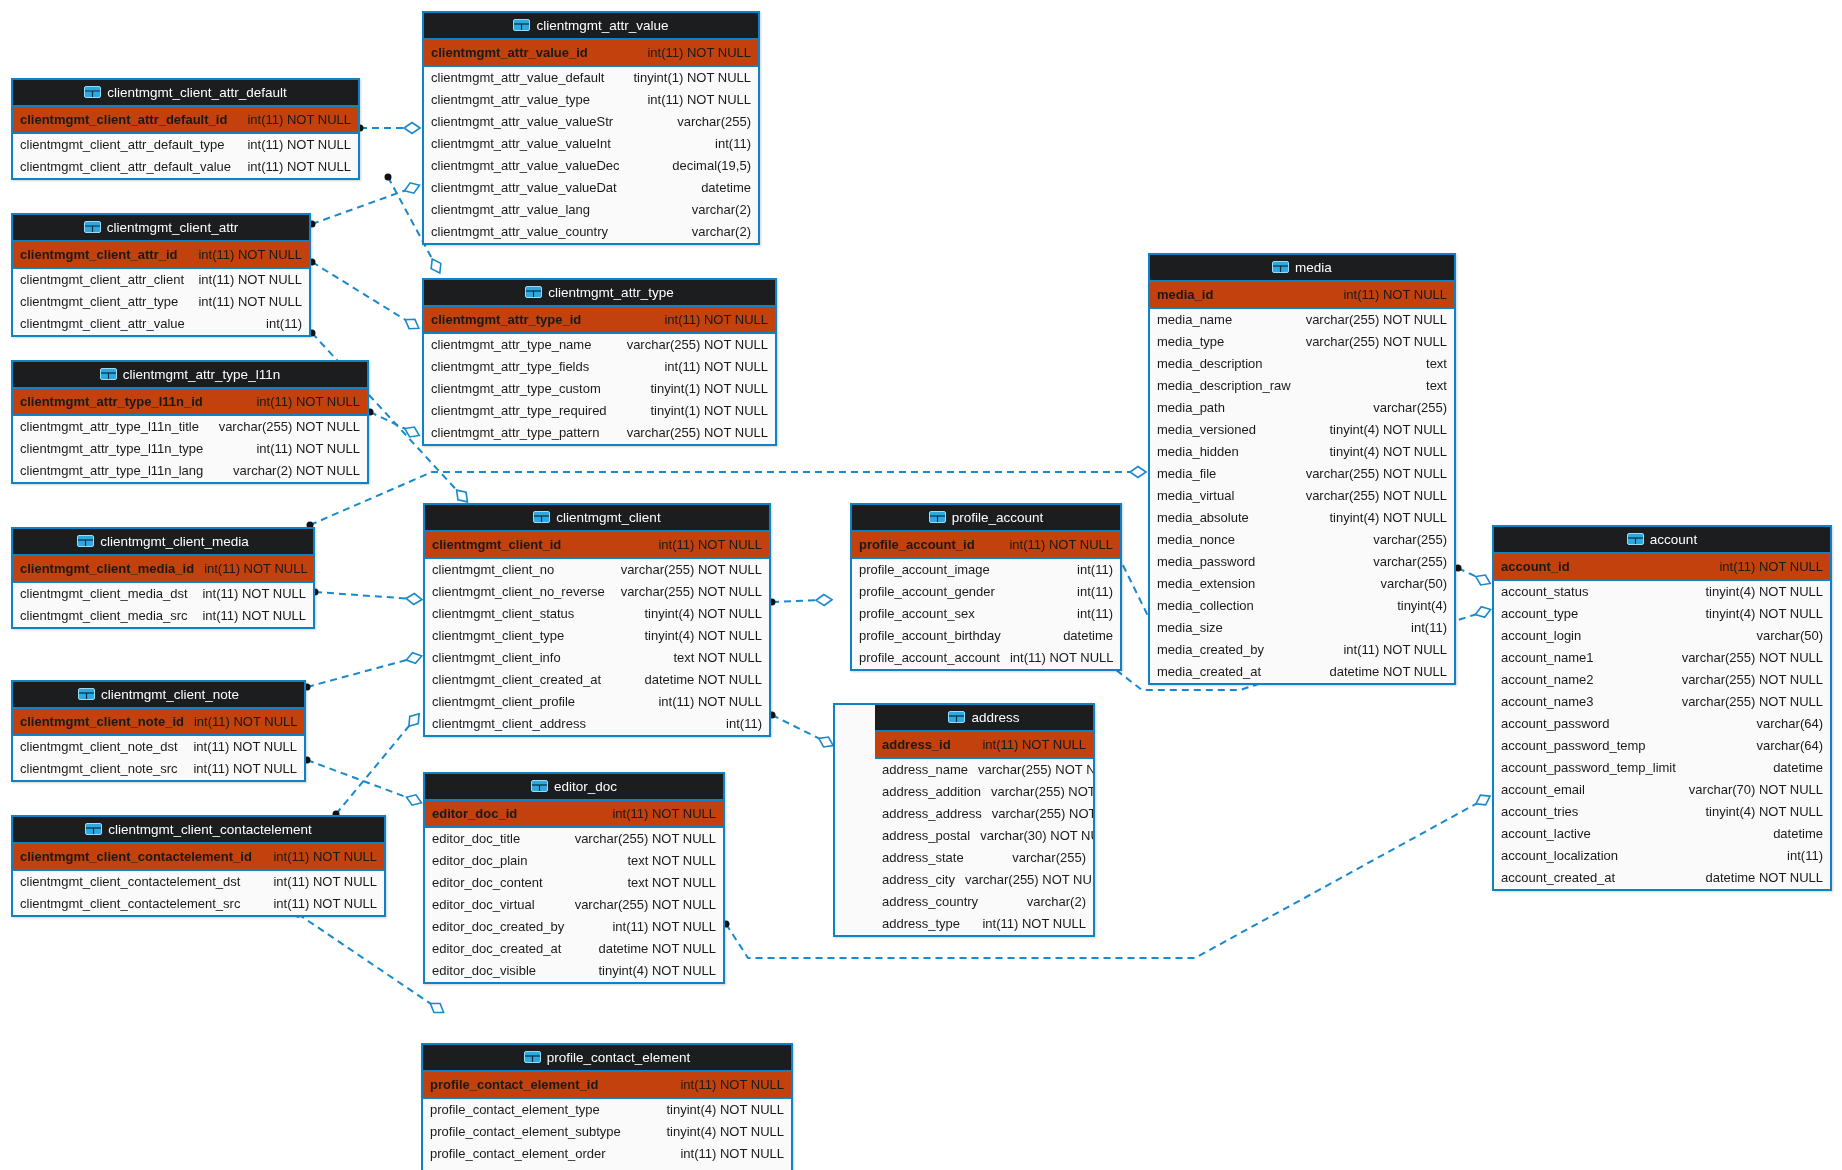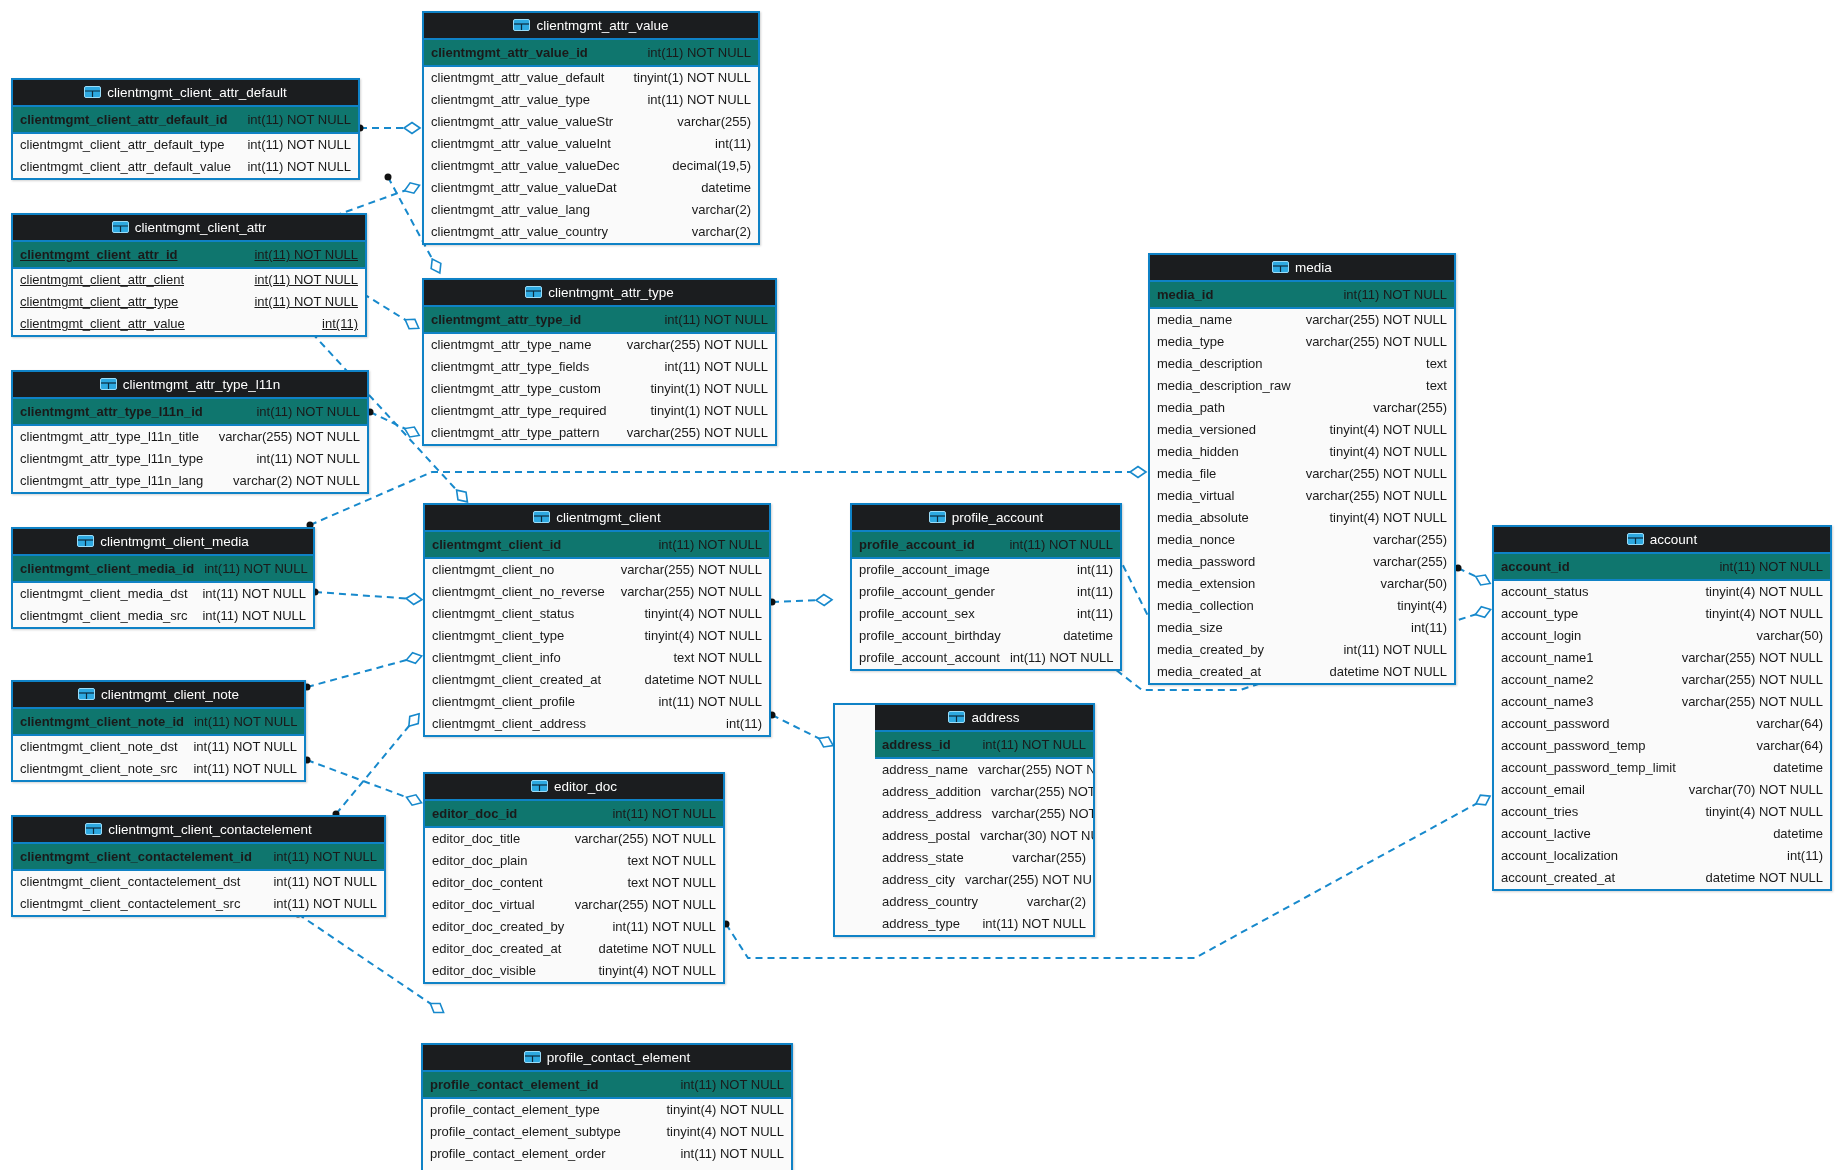--- a/index.html
+++ b/index.html
@@ -48,7 +48,7 @@
   .pkrow{
     height:25px;line-height:25px;
     font-weight:bold;
-    background:#0f766e;
+    background:#c2410c;
     border-bottom:2px solid #0f82c6;
   }
   .pkrow .ftype{font-weight:normal;}

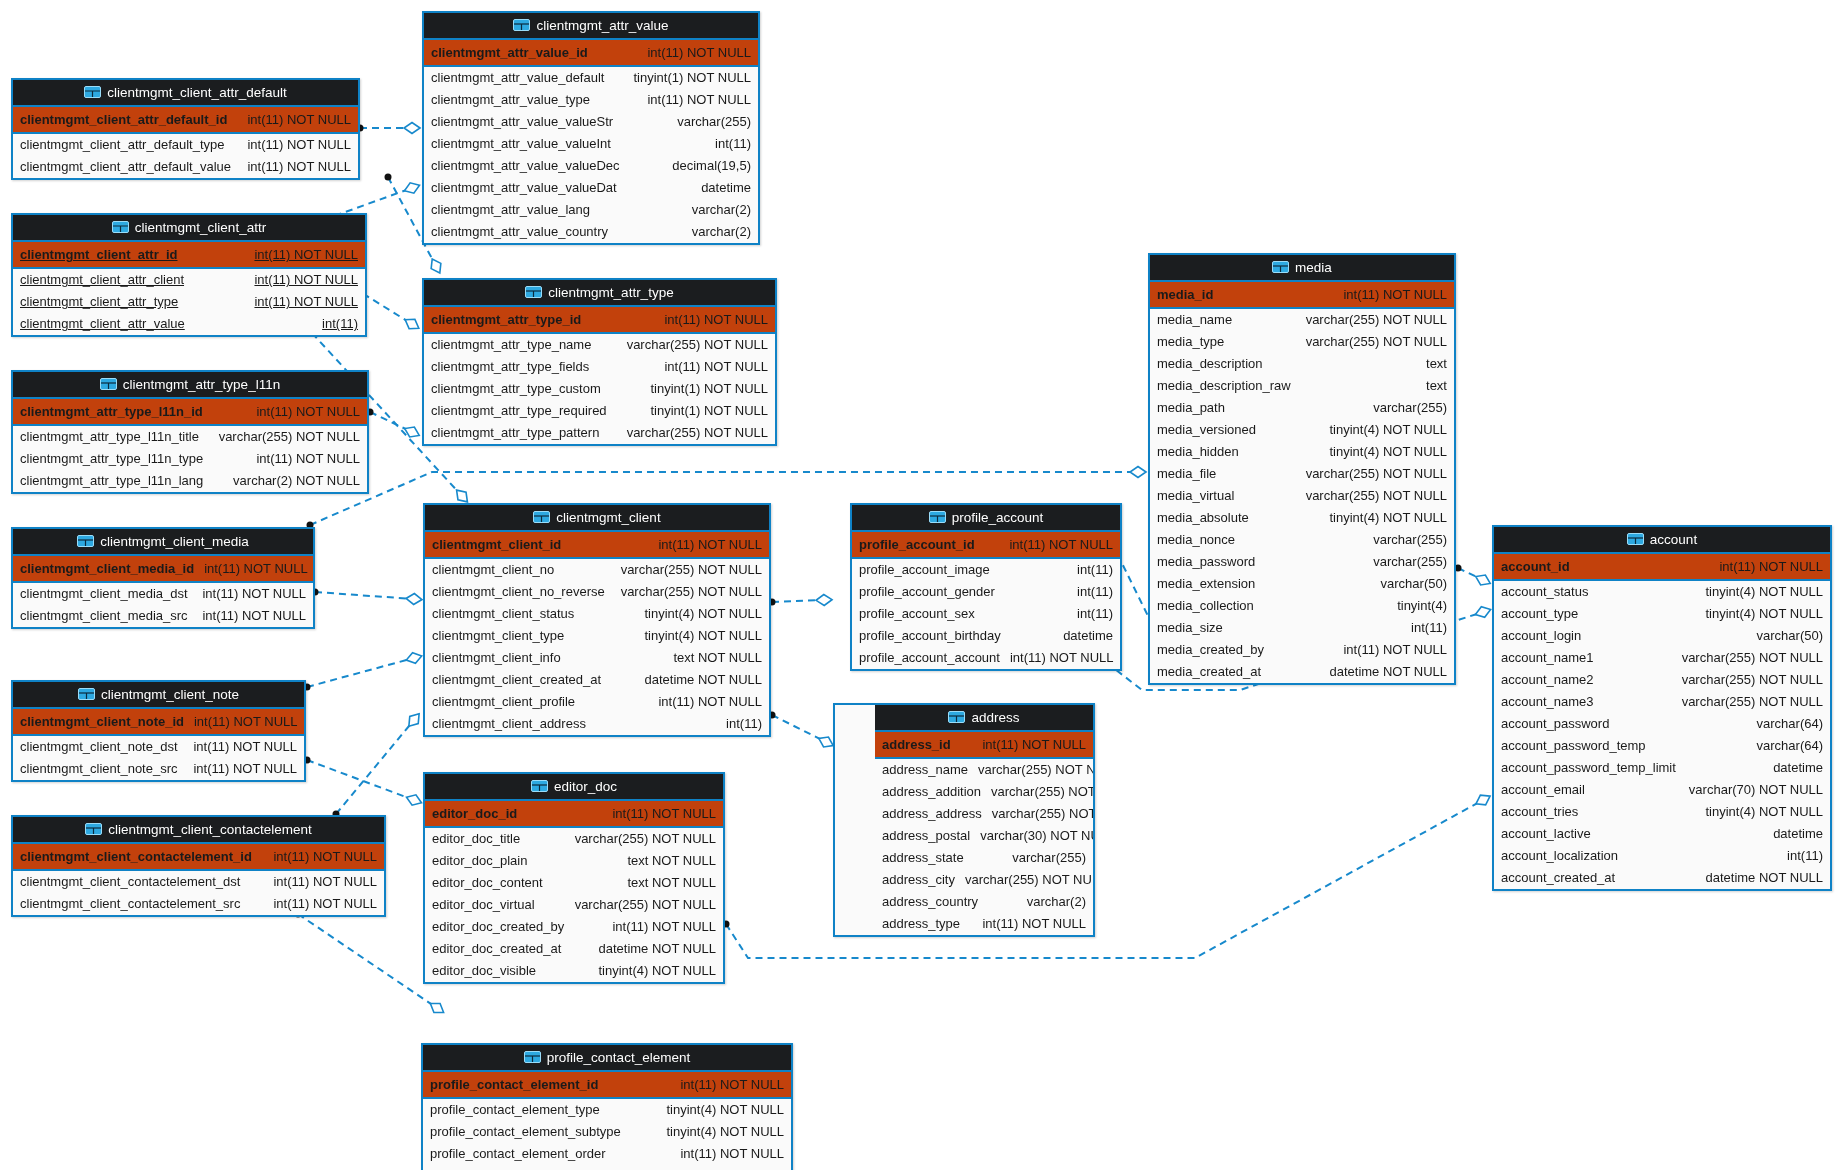--- a/index.html
+++ b/index.html
@@ -212,7 +212,7 @@
         <span class="ftype">int(11) NOT NULL</span>
       </div>
     </div>
-    <div class="db-table" style="left: 11px; top: 213px; width: 356px; text-decoration: underline;">
+    <div class="db-table" style="left: 11px; top: 213px; width: 300px;">
       <div class="tbl-header"><svg width="17" height="12" class="ticon">
           <rect x="0.5" y="0.5" width="16" height="11" rx="1.5" fill="#2da9e1" stroke="#9adcf8" stroke-width="1"></rect>
           <line x1="1" y1="5" x2="16" y2="5" stroke="#0b2b3d" stroke-width="1.2"></line>

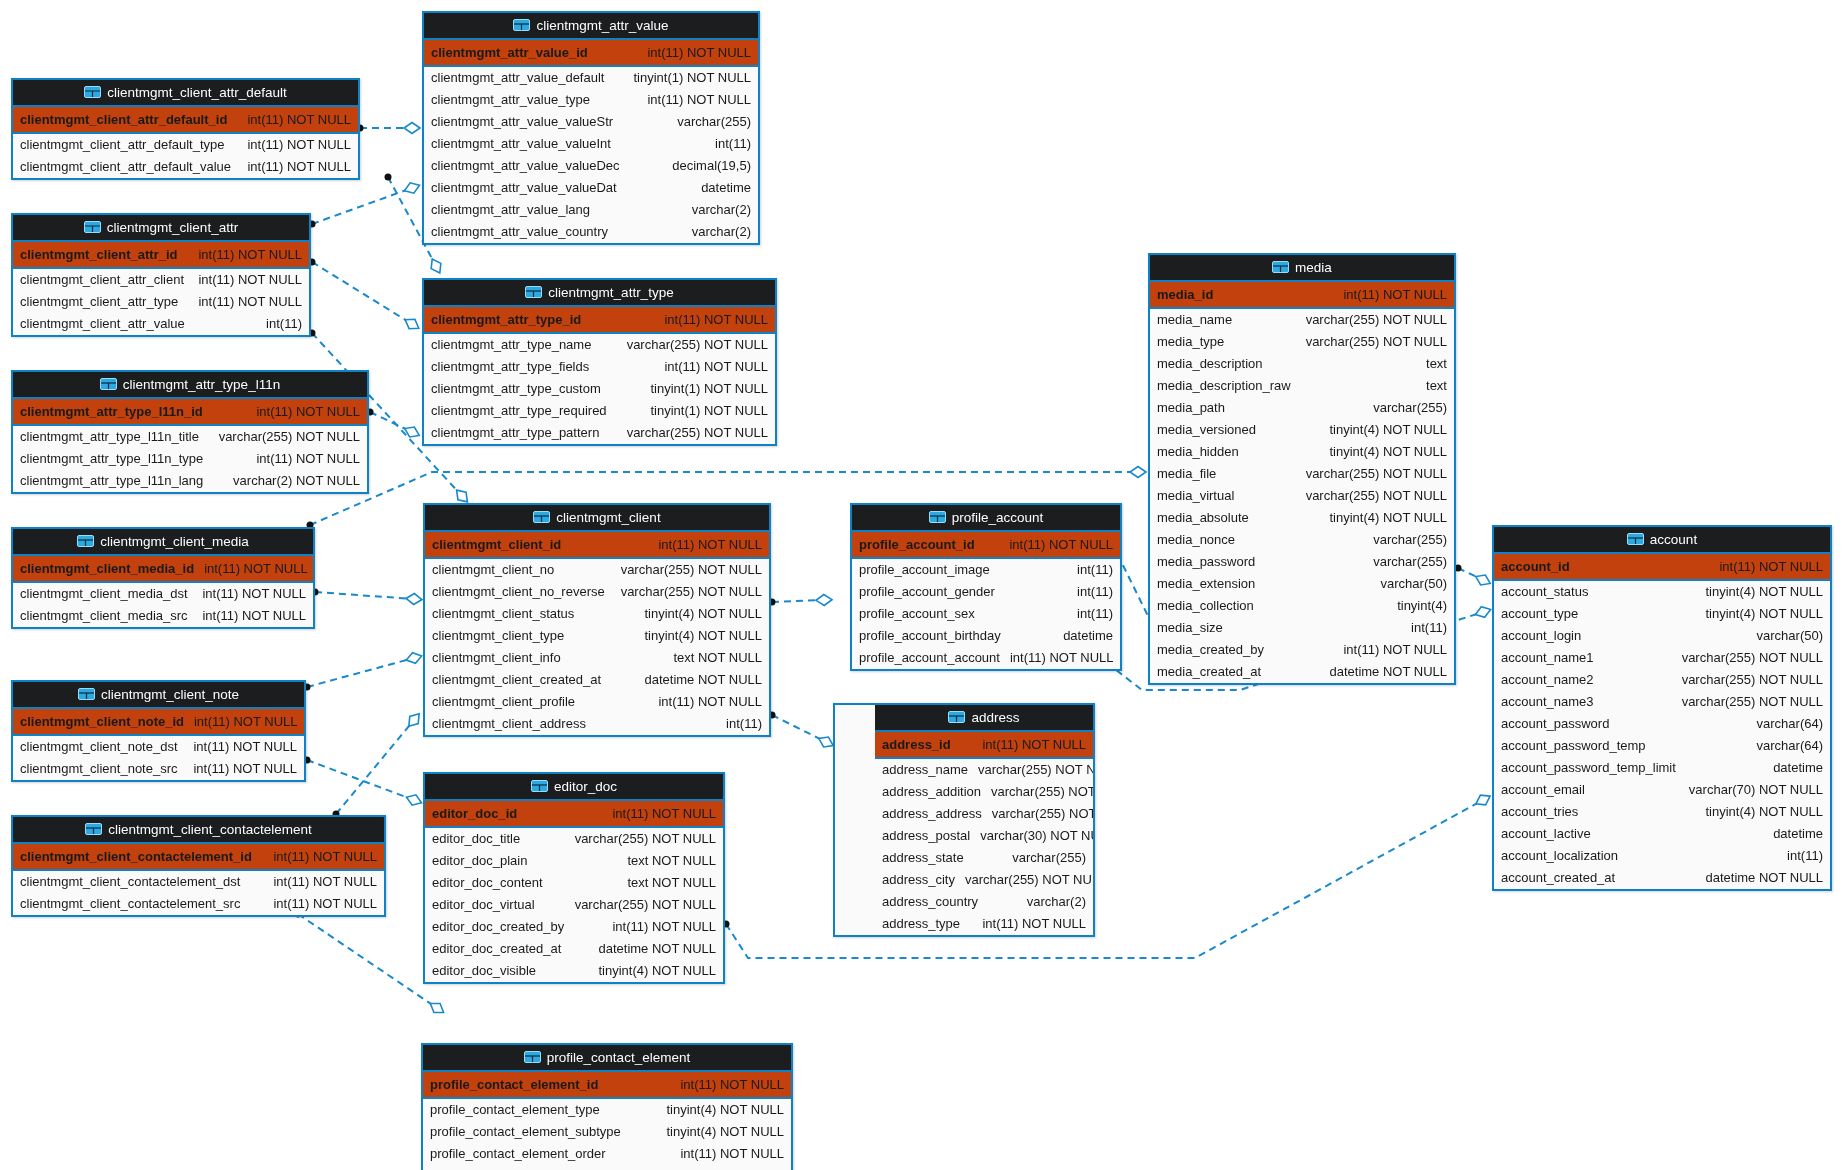--- a/index.html
+++ b/index.html
@@ -266,7 +266,7 @@
         <span class="ftype">varchar(255) NOT NULL</span>
       </div>
     </div>
-    <div class="db-table" style="left: 11px; top: 370px; width: 358px;">
+    <div class="db-table" style="left: 11px; top: 360px; width: 358px;">
       <div class="tbl-header"><svg width="17" height="12" class="ticon">
           <rect x="0.5" y="0.5" width="16" height="11" rx="1.5" fill="#2da9e1" stroke="#9adcf8" stroke-width="1"></rect>
           <line x1="1" y1="5" x2="16" y2="5" stroke="#0b2b3d" stroke-width="1.2"></line>

